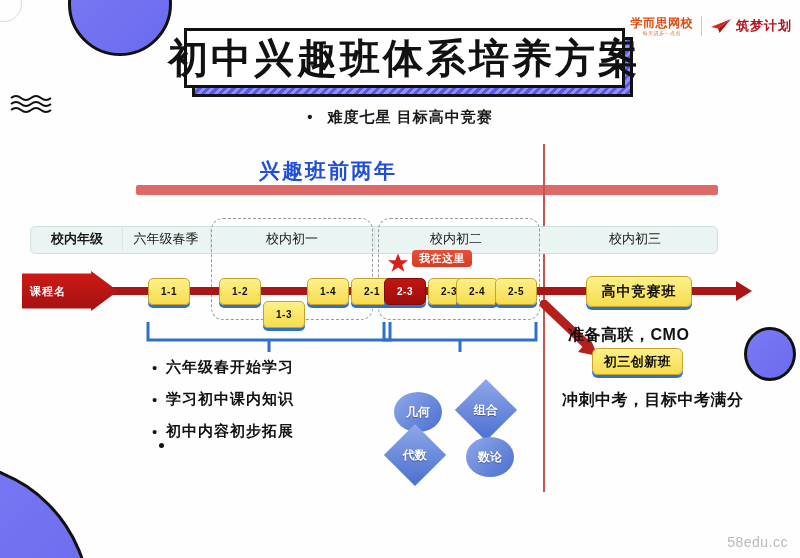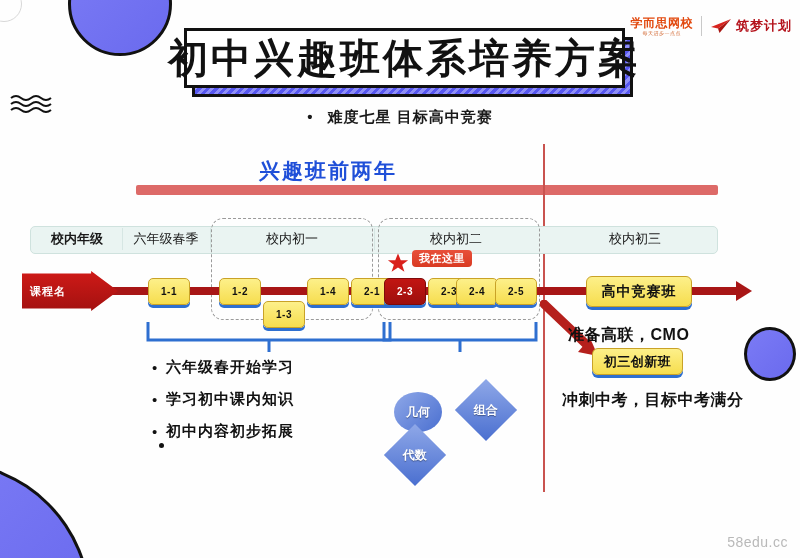--- a/index.html
+++ b/index.html
@@ -289,6 +289,9 @@
   <div class="mod-shape mod-diamond" style="left:393px;top:433px;">
     <span>代数</span>
   </div>
+  <div class="mod-shape mod-ellipse" style="left:466px;top:437px;">
+    <span>数论</span>
+  </div>
 
   <div class="branch-note branch-note-top">准备高联，CMO</div>
   <div class="branch-box">初三创新班</div>

